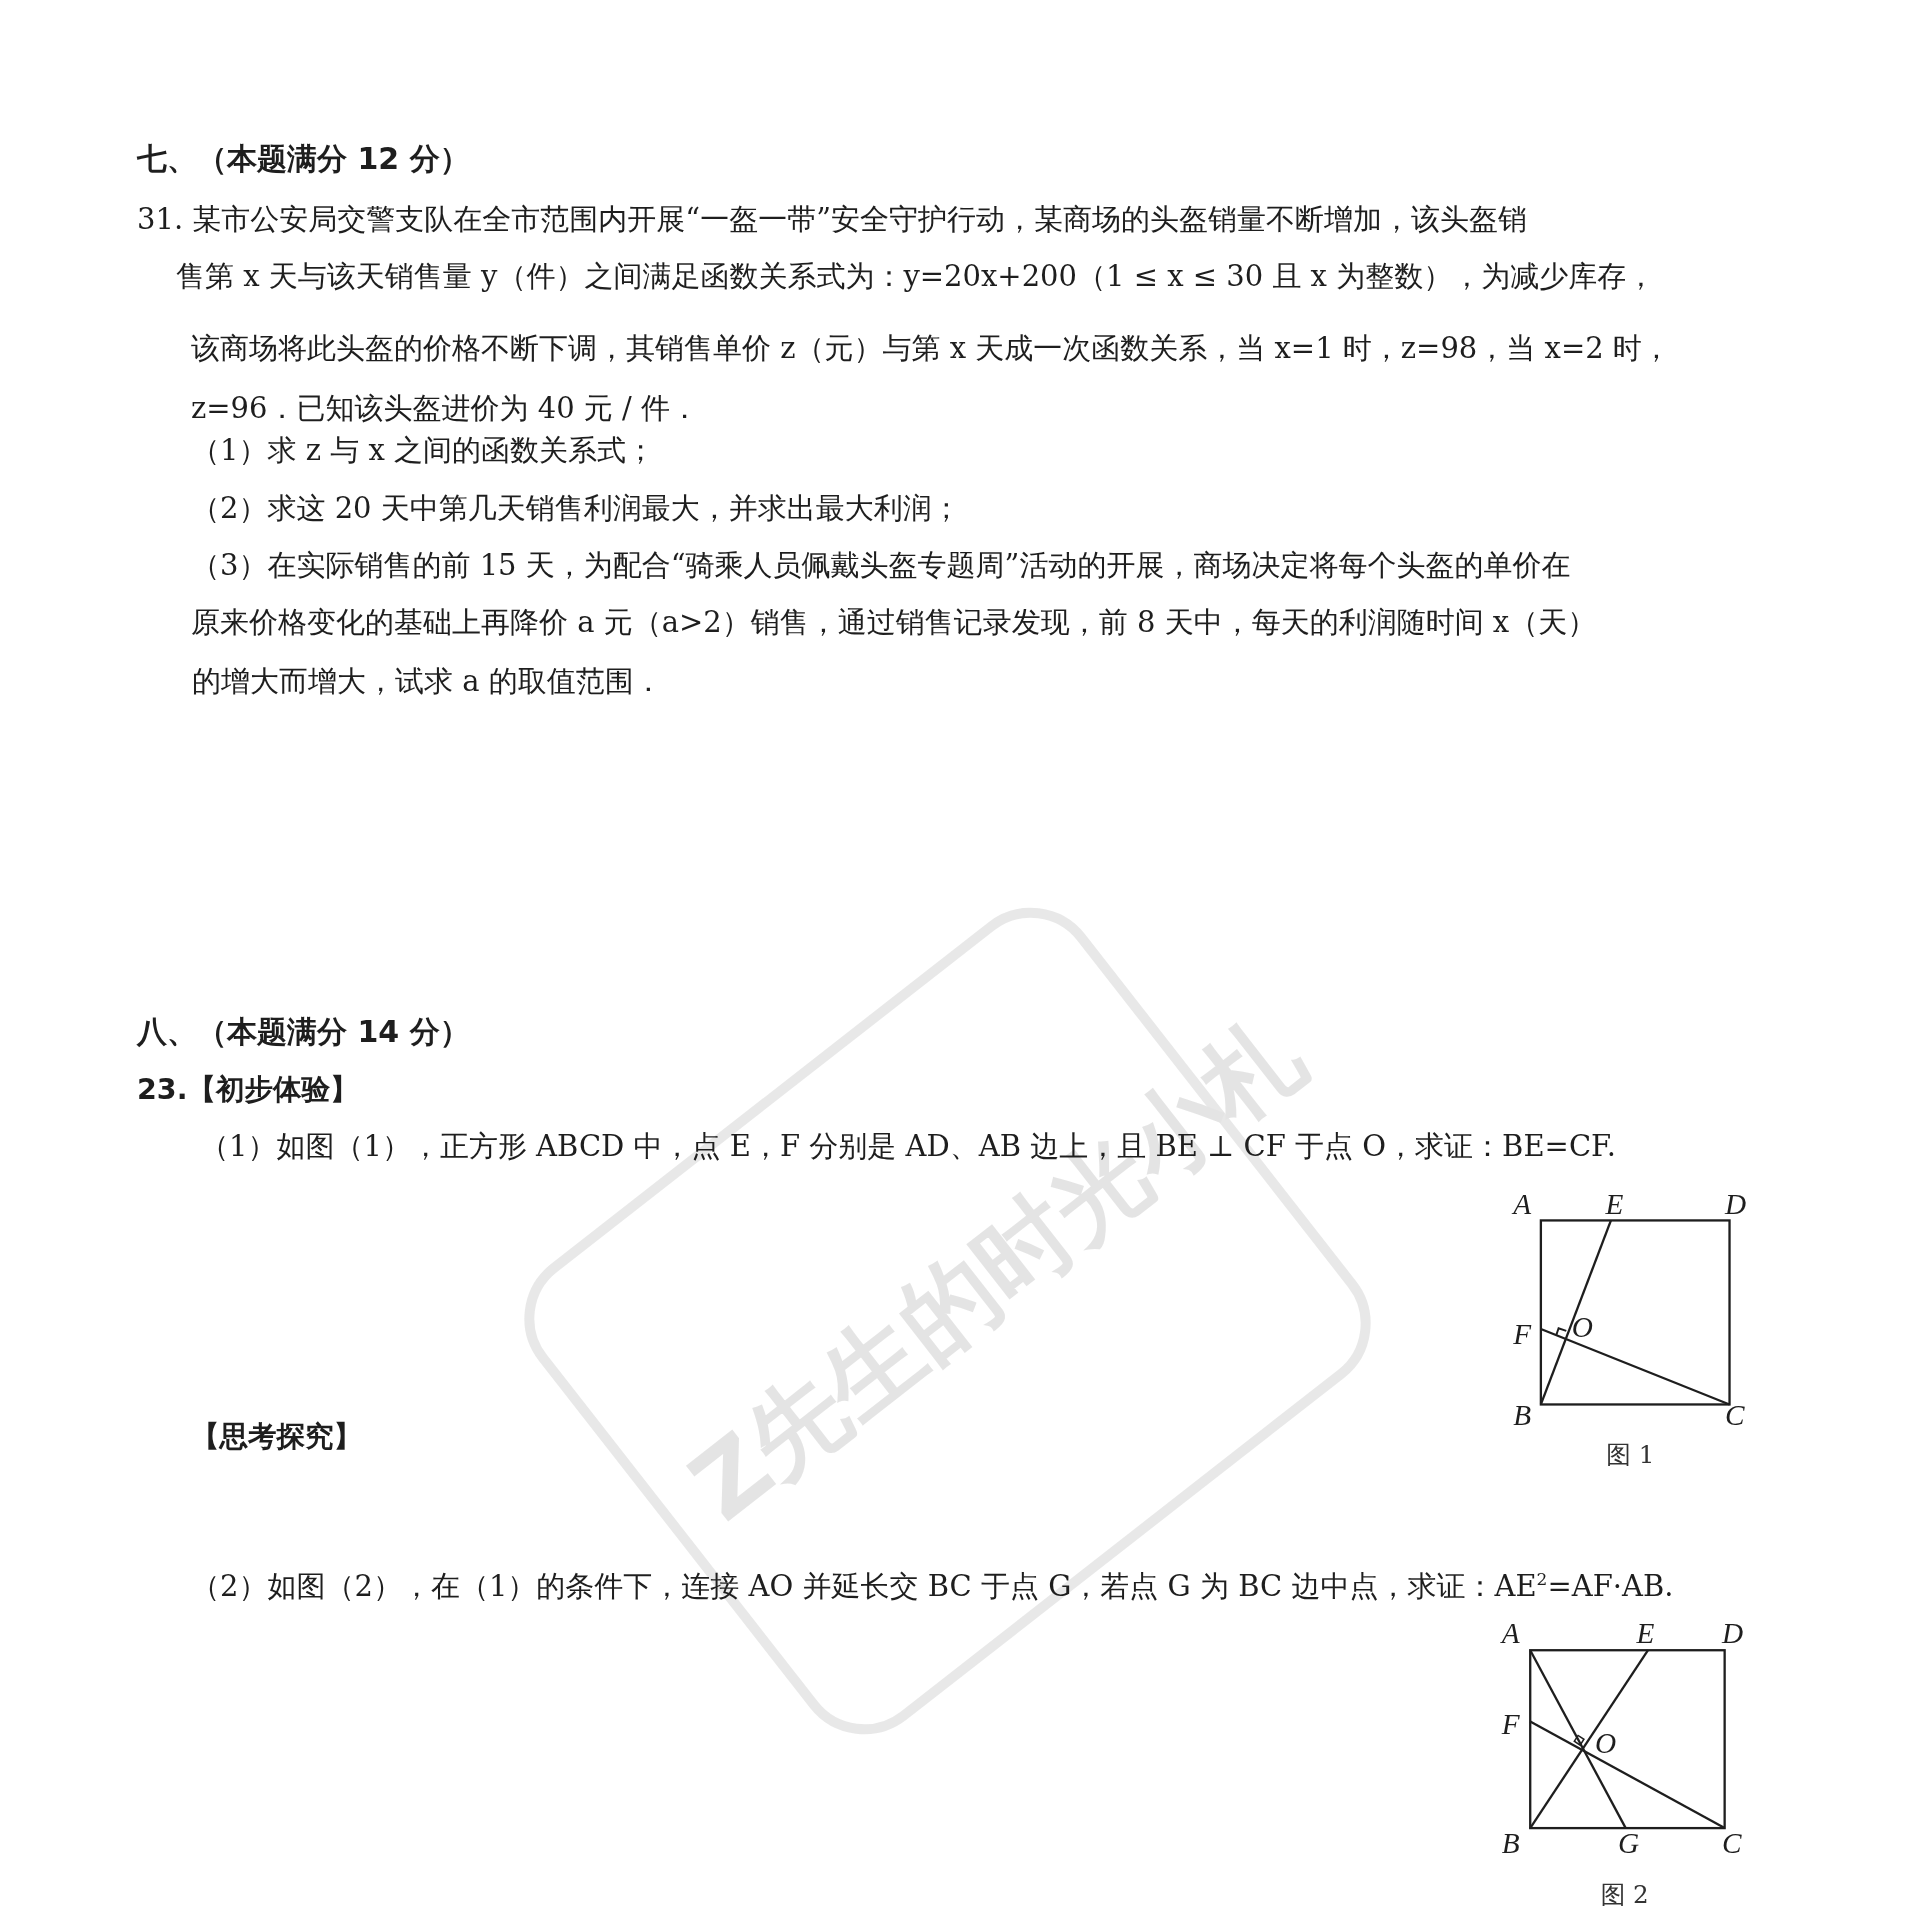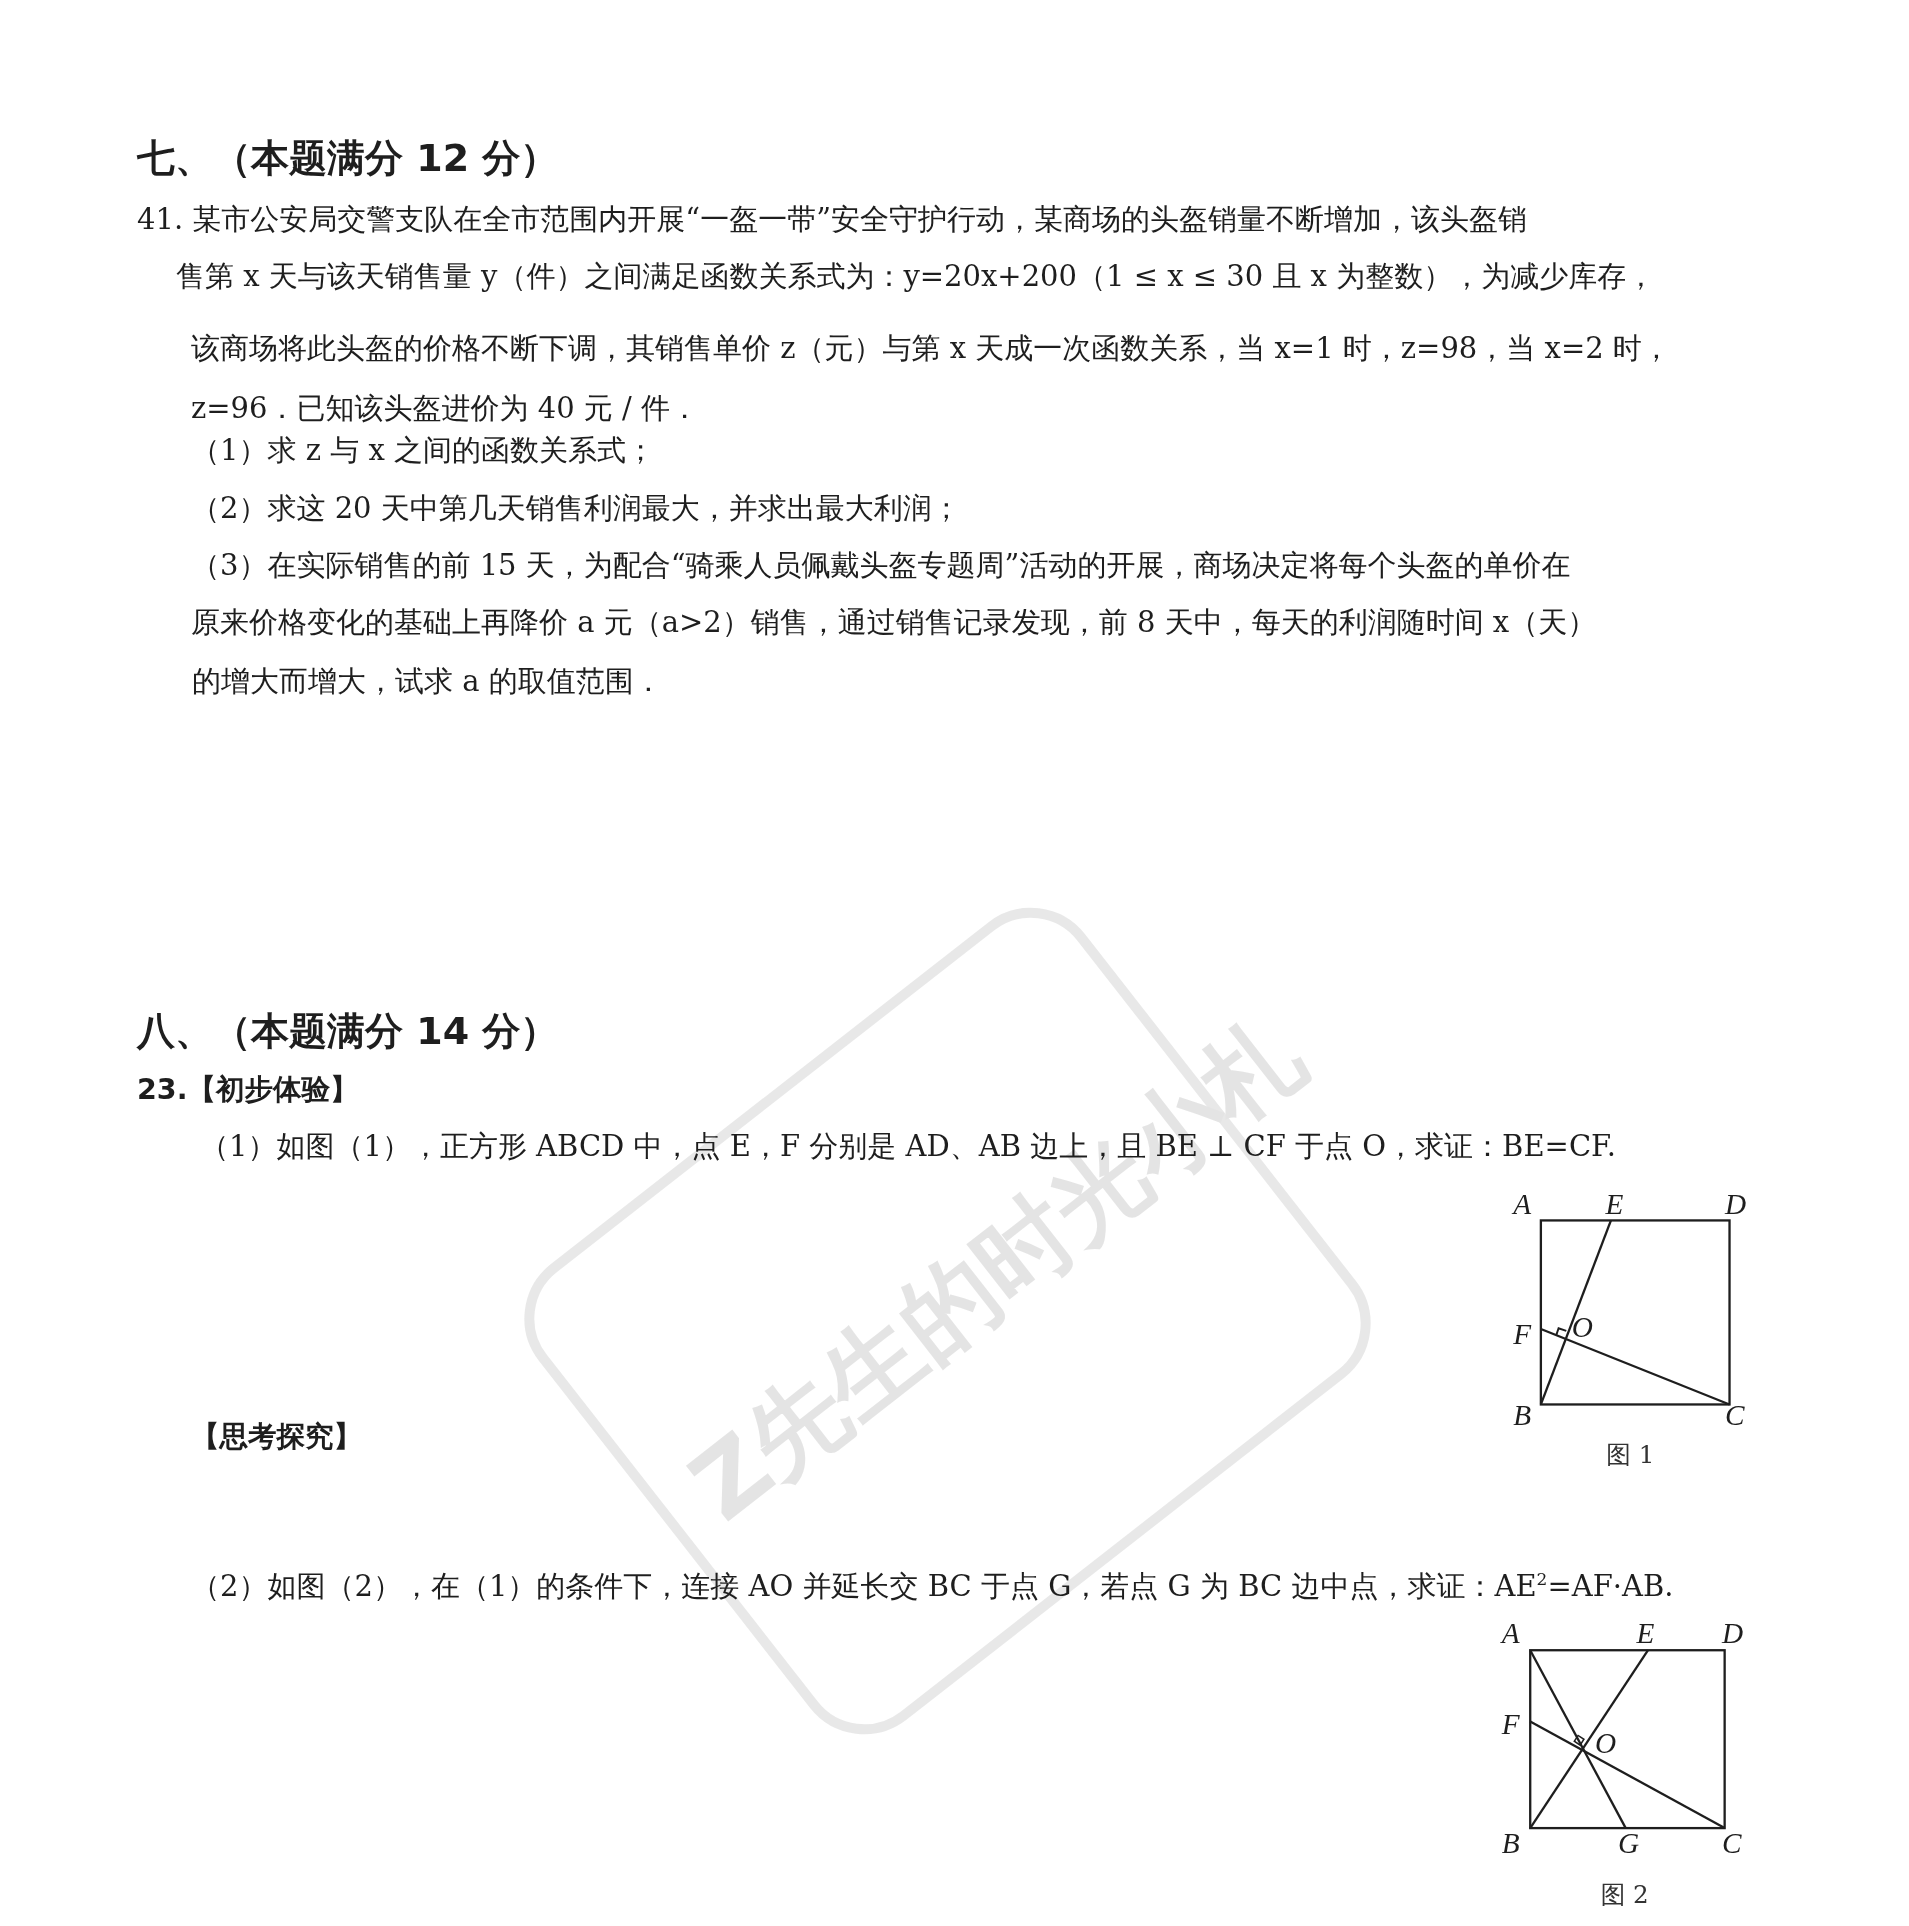--- a/index.html
+++ b/index.html
@@ -6,7 +6,7 @@
   body { width: 1910px; height: 2700px; position: relative; overflow: hidden;
          font-family: "DejaVu Serif", "Liberation Serif", serif; color: #1e1e1e; }
   .line { position: absolute; white-space: nowrap; font-size: 29px; line-height: 39px; }
-  .hdr { font-family: "DejaVu Sans", "Liberation Sans", sans-serif; font-weight: bold; font-size: 38px; }
+  .hdr { font-family: "DejaVu Sans", "Liberation Sans", sans-serif; font-weight: bold; font-size: 30px; }
   .tag { font-family: "DejaVu Sans", "Liberation Sans", sans-serif; font-weight: bold; font-size: 28.5px; }
   sup { font-size: 17px; }
   .fig { position: absolute; }

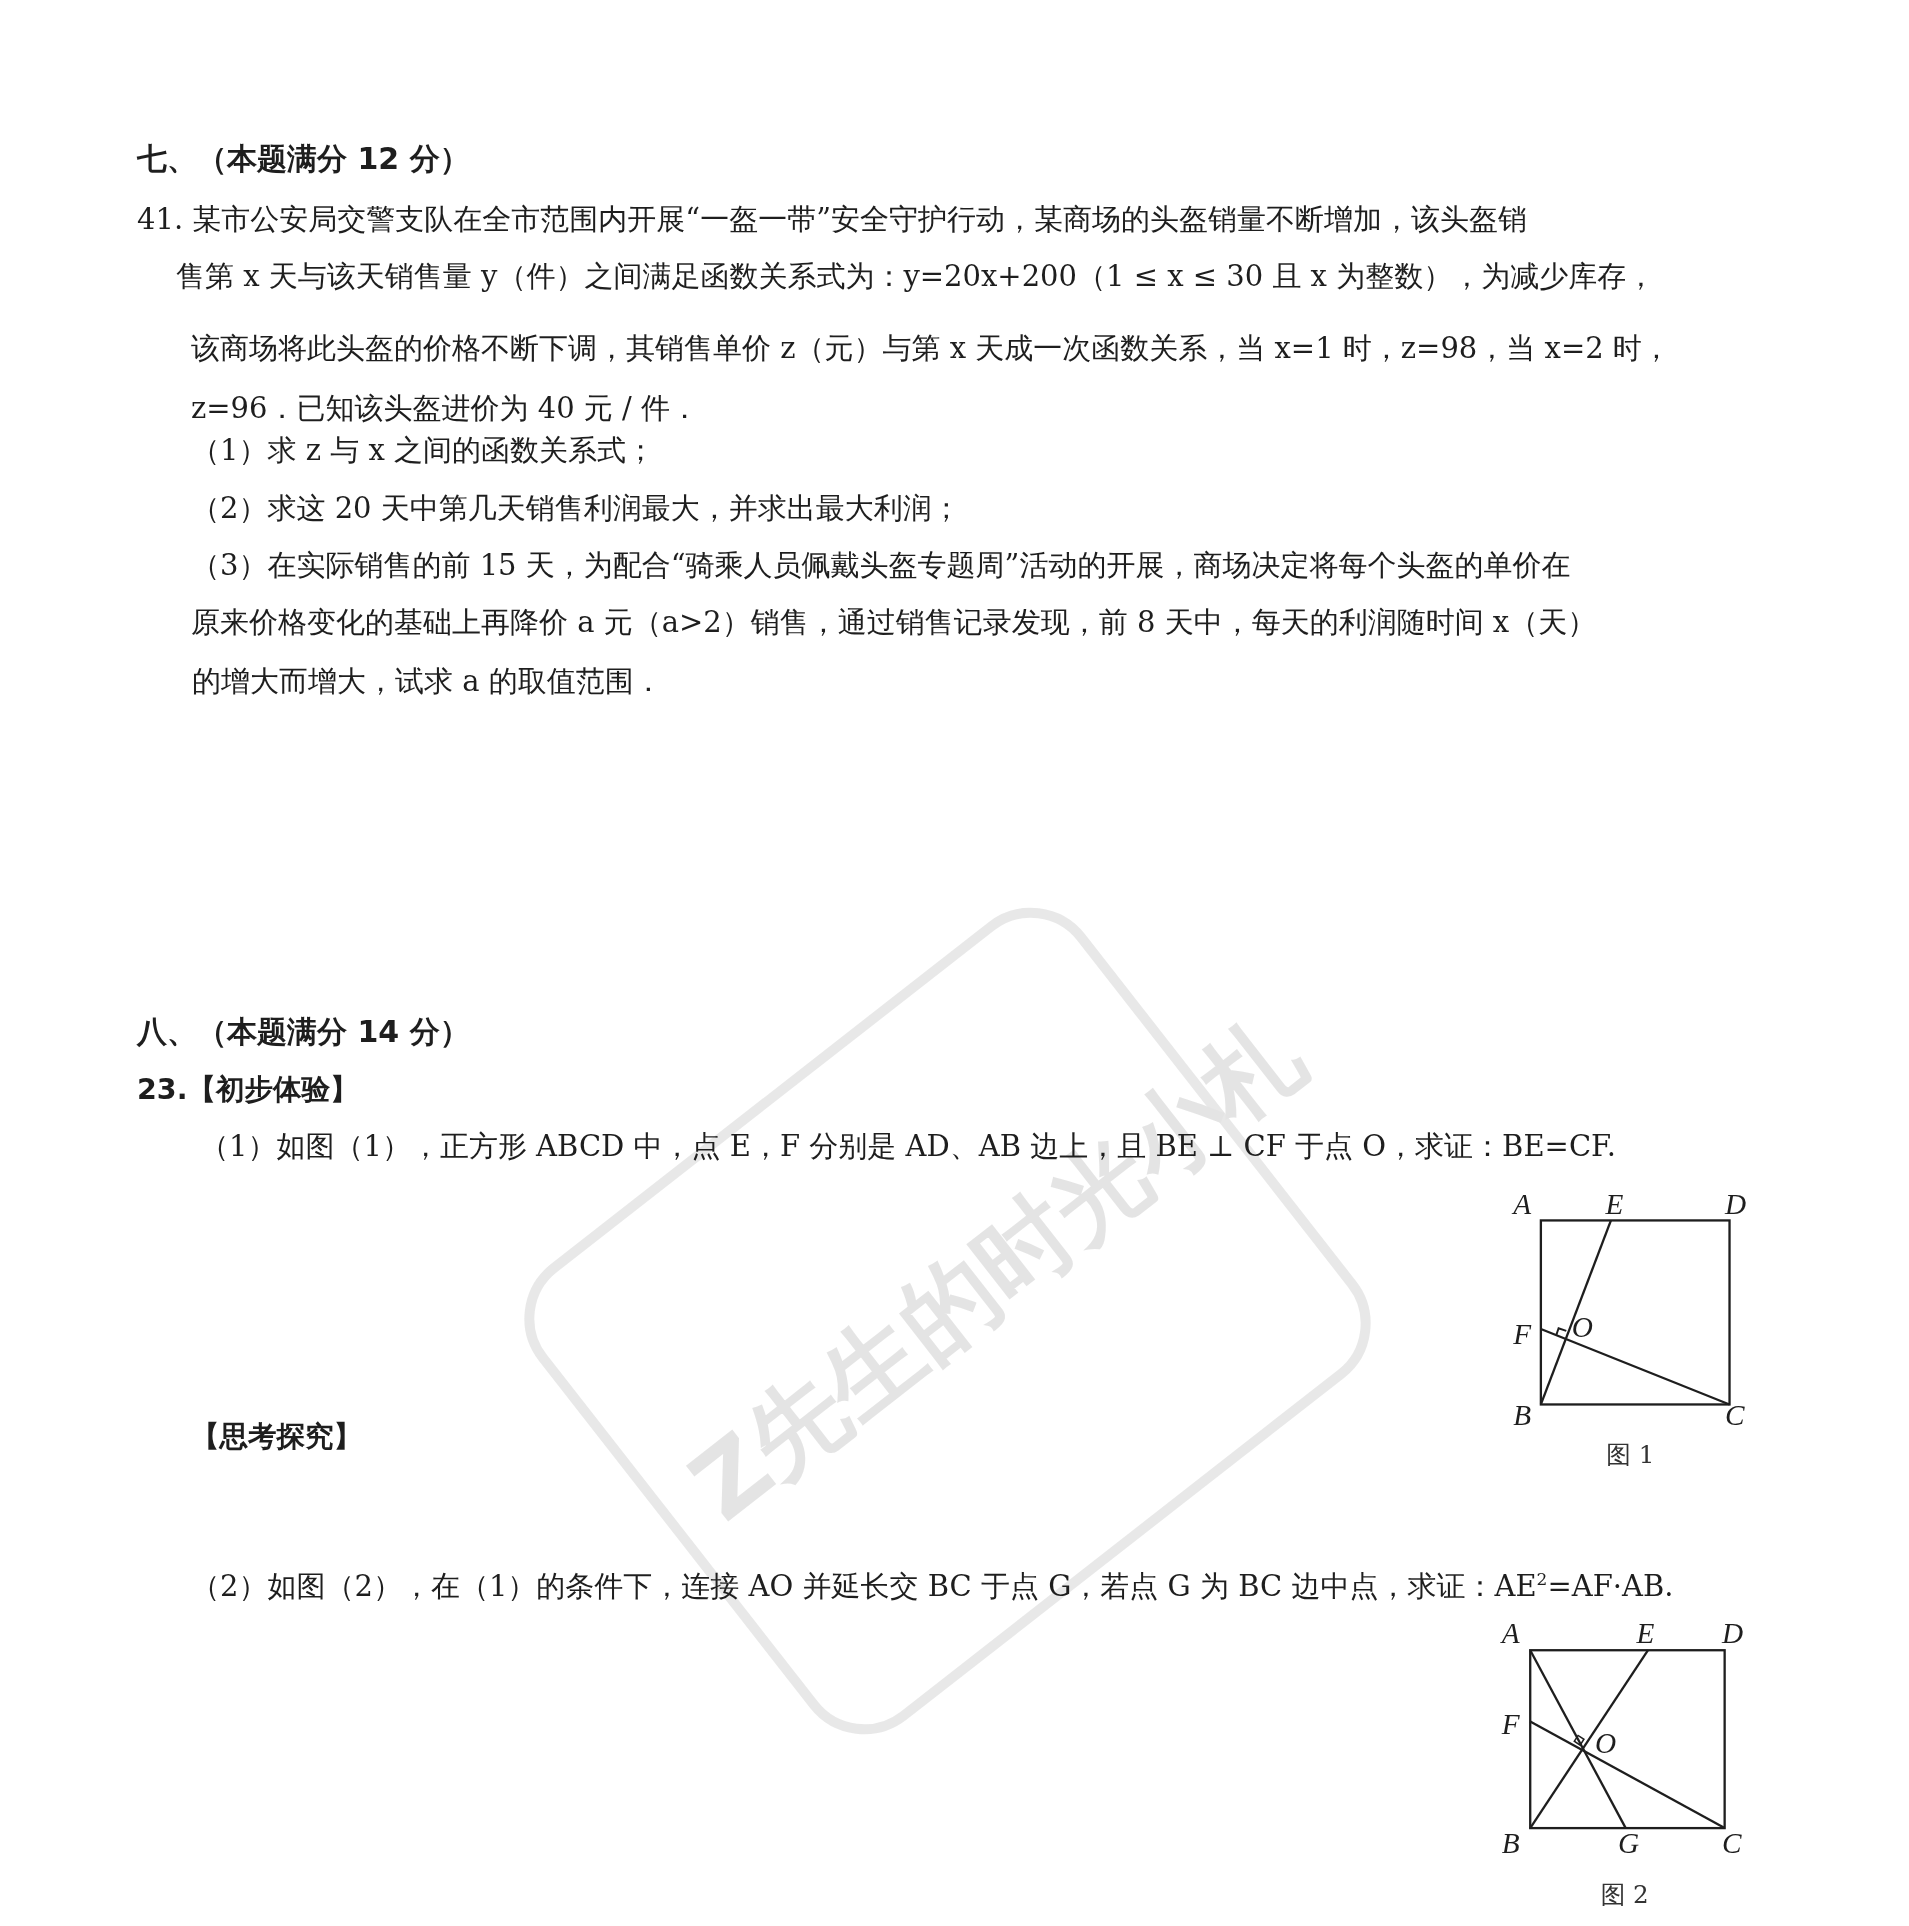--- a/index.html
+++ b/index.html
@@ -27,7 +27,7 @@
 
 <div class="line hdr" style="left:137px; top:139px;">七、（本题满分 12 分）</div>
 
-<div class="line" style="left:137px; top:200px;">41. 某市公安局交警支队在全市范围内开展“一盔一带”安全守护行动，某商场的头盔销量不断增加，该头盔销</div>
+<div class="line" style="left:137px; top:200px;">31. 某市公安局交警支队在全市范围内开展“一盔一带”安全守护行动，某商场的头盔销量不断增加，该头盔销</div>
 <div class="line" style="left:176px; top:257px;">售第 x 天与该天销售量 y（件）之间满足函数关系式为：y=20x+200（1 ≤ x ≤ 30 且 x 为整数），为减少库存，</div>
 <div class="line" style="left:191px; top:329px;text-align:right;">该商场将此头盔的价格不断下调，其销售单价 z（元）与第 x 天成一次函数关系，当 x=1 时，z=98，当 x=2 时，</div>
 <div class="line" style="left:191px; top:389px;text-align:right;">z=96．已知该头盔进价为 40 元 / 件．</div>

